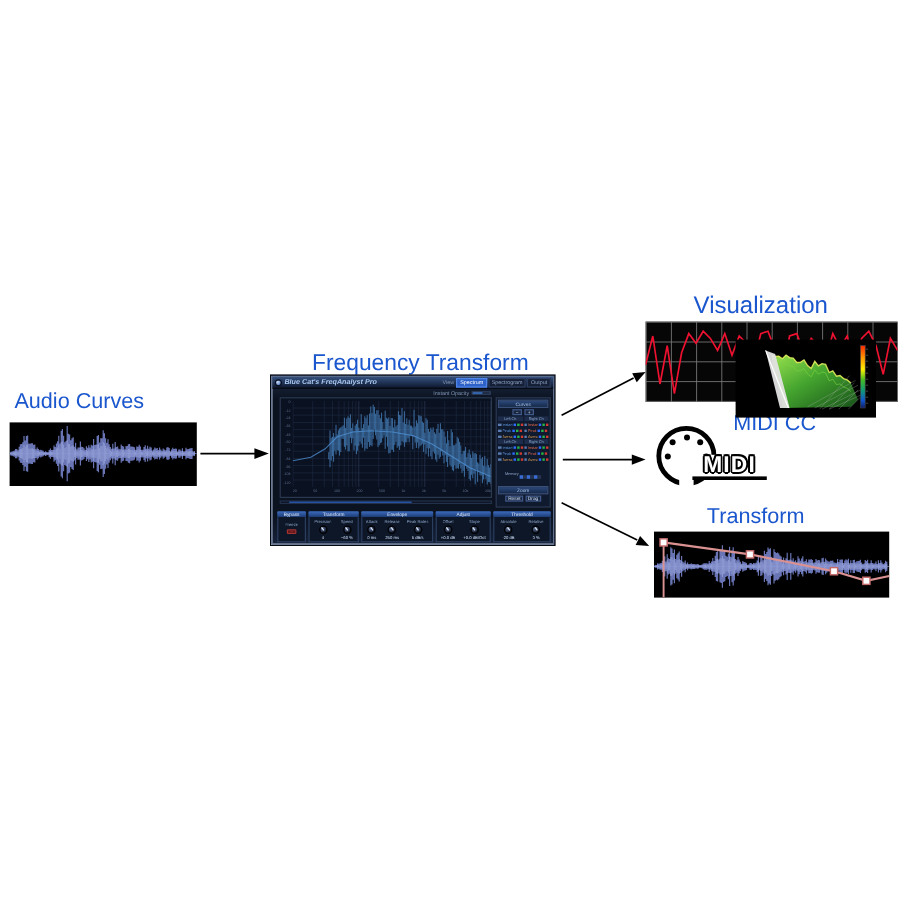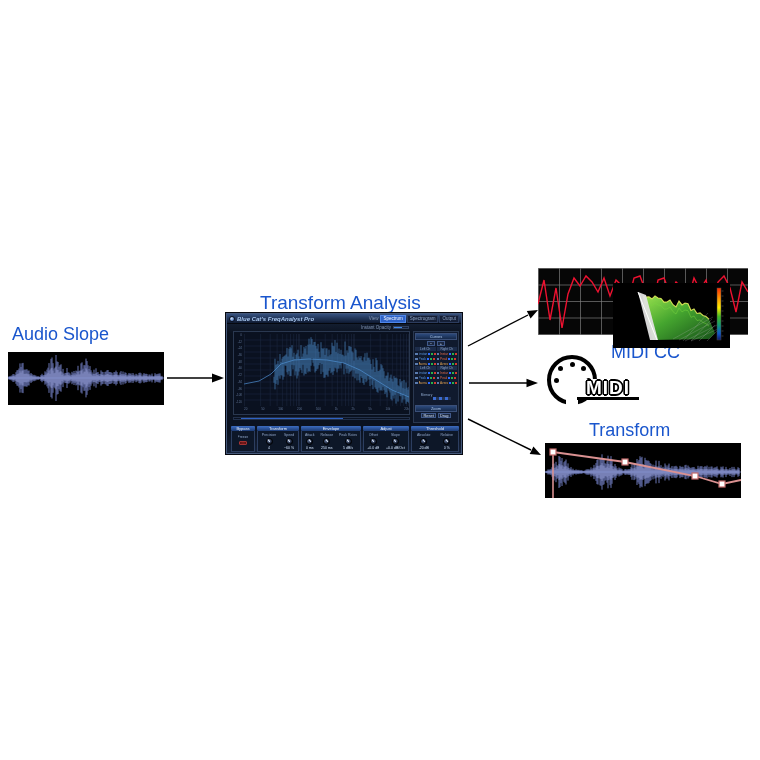--- a/index.html
+++ b/index.html
@@ -438,6 +438,7 @@
       </div>
   </div>
 
+  <div class="lbl" id="viz-label" style="color: rgb(26, 86, 205);">Visualization</div>
   <div id="midichart">
     <svg id="midichart-svg" width="210" height="67">
         <line x1="0.5" y1="0" x2="0.5" y2="67" stroke="#7d7d7d" stroke-width="0.7"></line>

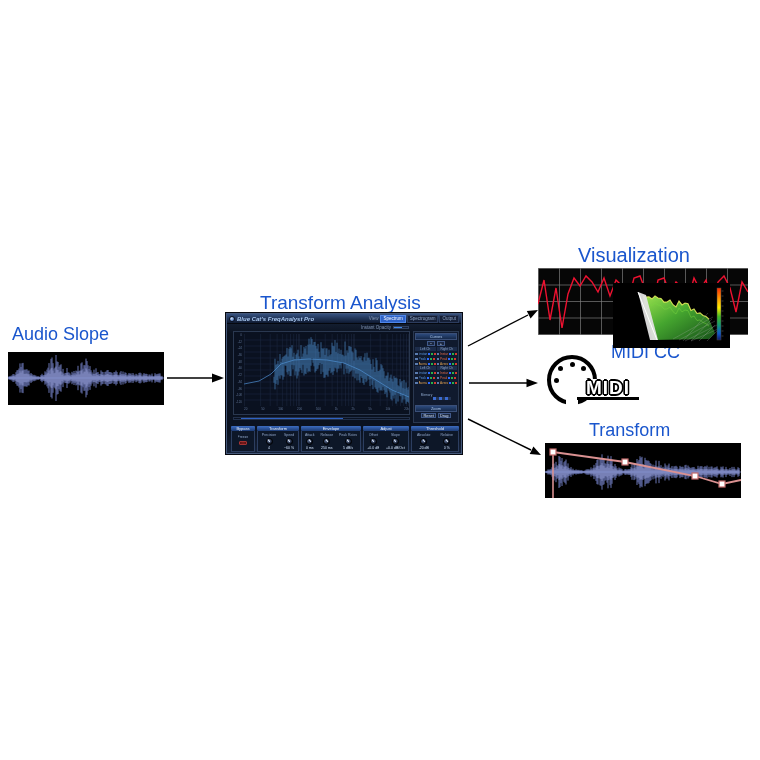--- a/index.html
+++ b/index.html
@@ -131,7 +131,7 @@
       </svg>
   </div>
 
-  <div class="lbl" id="freq-label" style="color: rgb(26, 86, 205);">Transform Analysis</div>
+  <div class="lbl" id="freq-label" style="color: rgb(26, 86, 205);">Frequency Transform</div>
 
   <div id="plugin">
     <div id="titlebar">

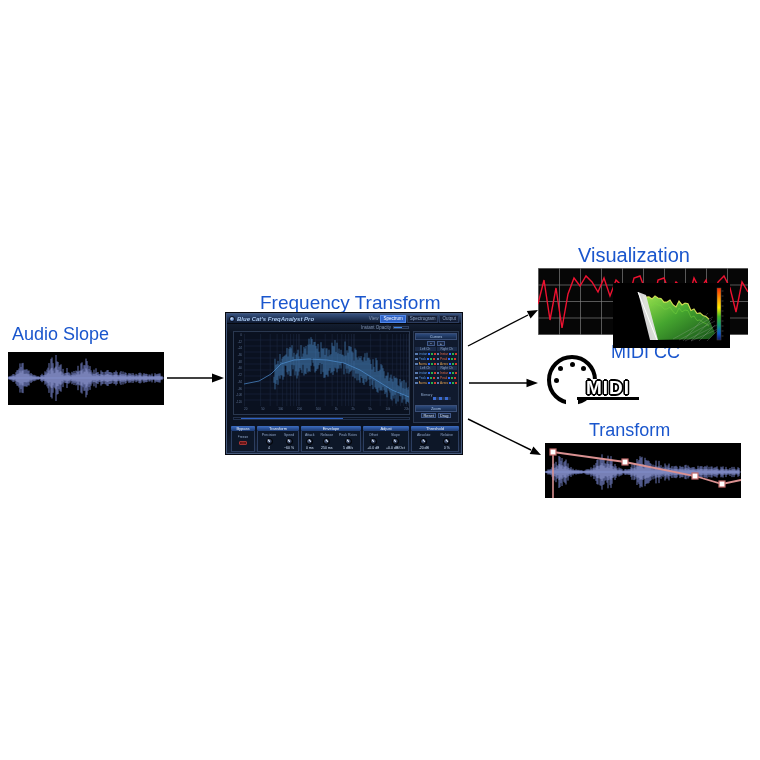--- a/index.html
+++ b/index.html
@@ -122,7 +122,7 @@
     </g>
   </svg>
 
-  <div class="lbl" id="audio-label" style="color: rgb(26, 86, 205);">Audio Slope</div>
+  <div class="lbl" id="audio-label" style="color: rgb(26, 86, 205);">Audio Curves</div>
   <div id="audio-wave-panel">
     <svg id="audio-wave-svg" width="156" height="53">
         <line x1="0" y1="26" x2="156" y2="26" stroke="#7381c6" stroke-width="0.8" opacity="0.9"></line>

